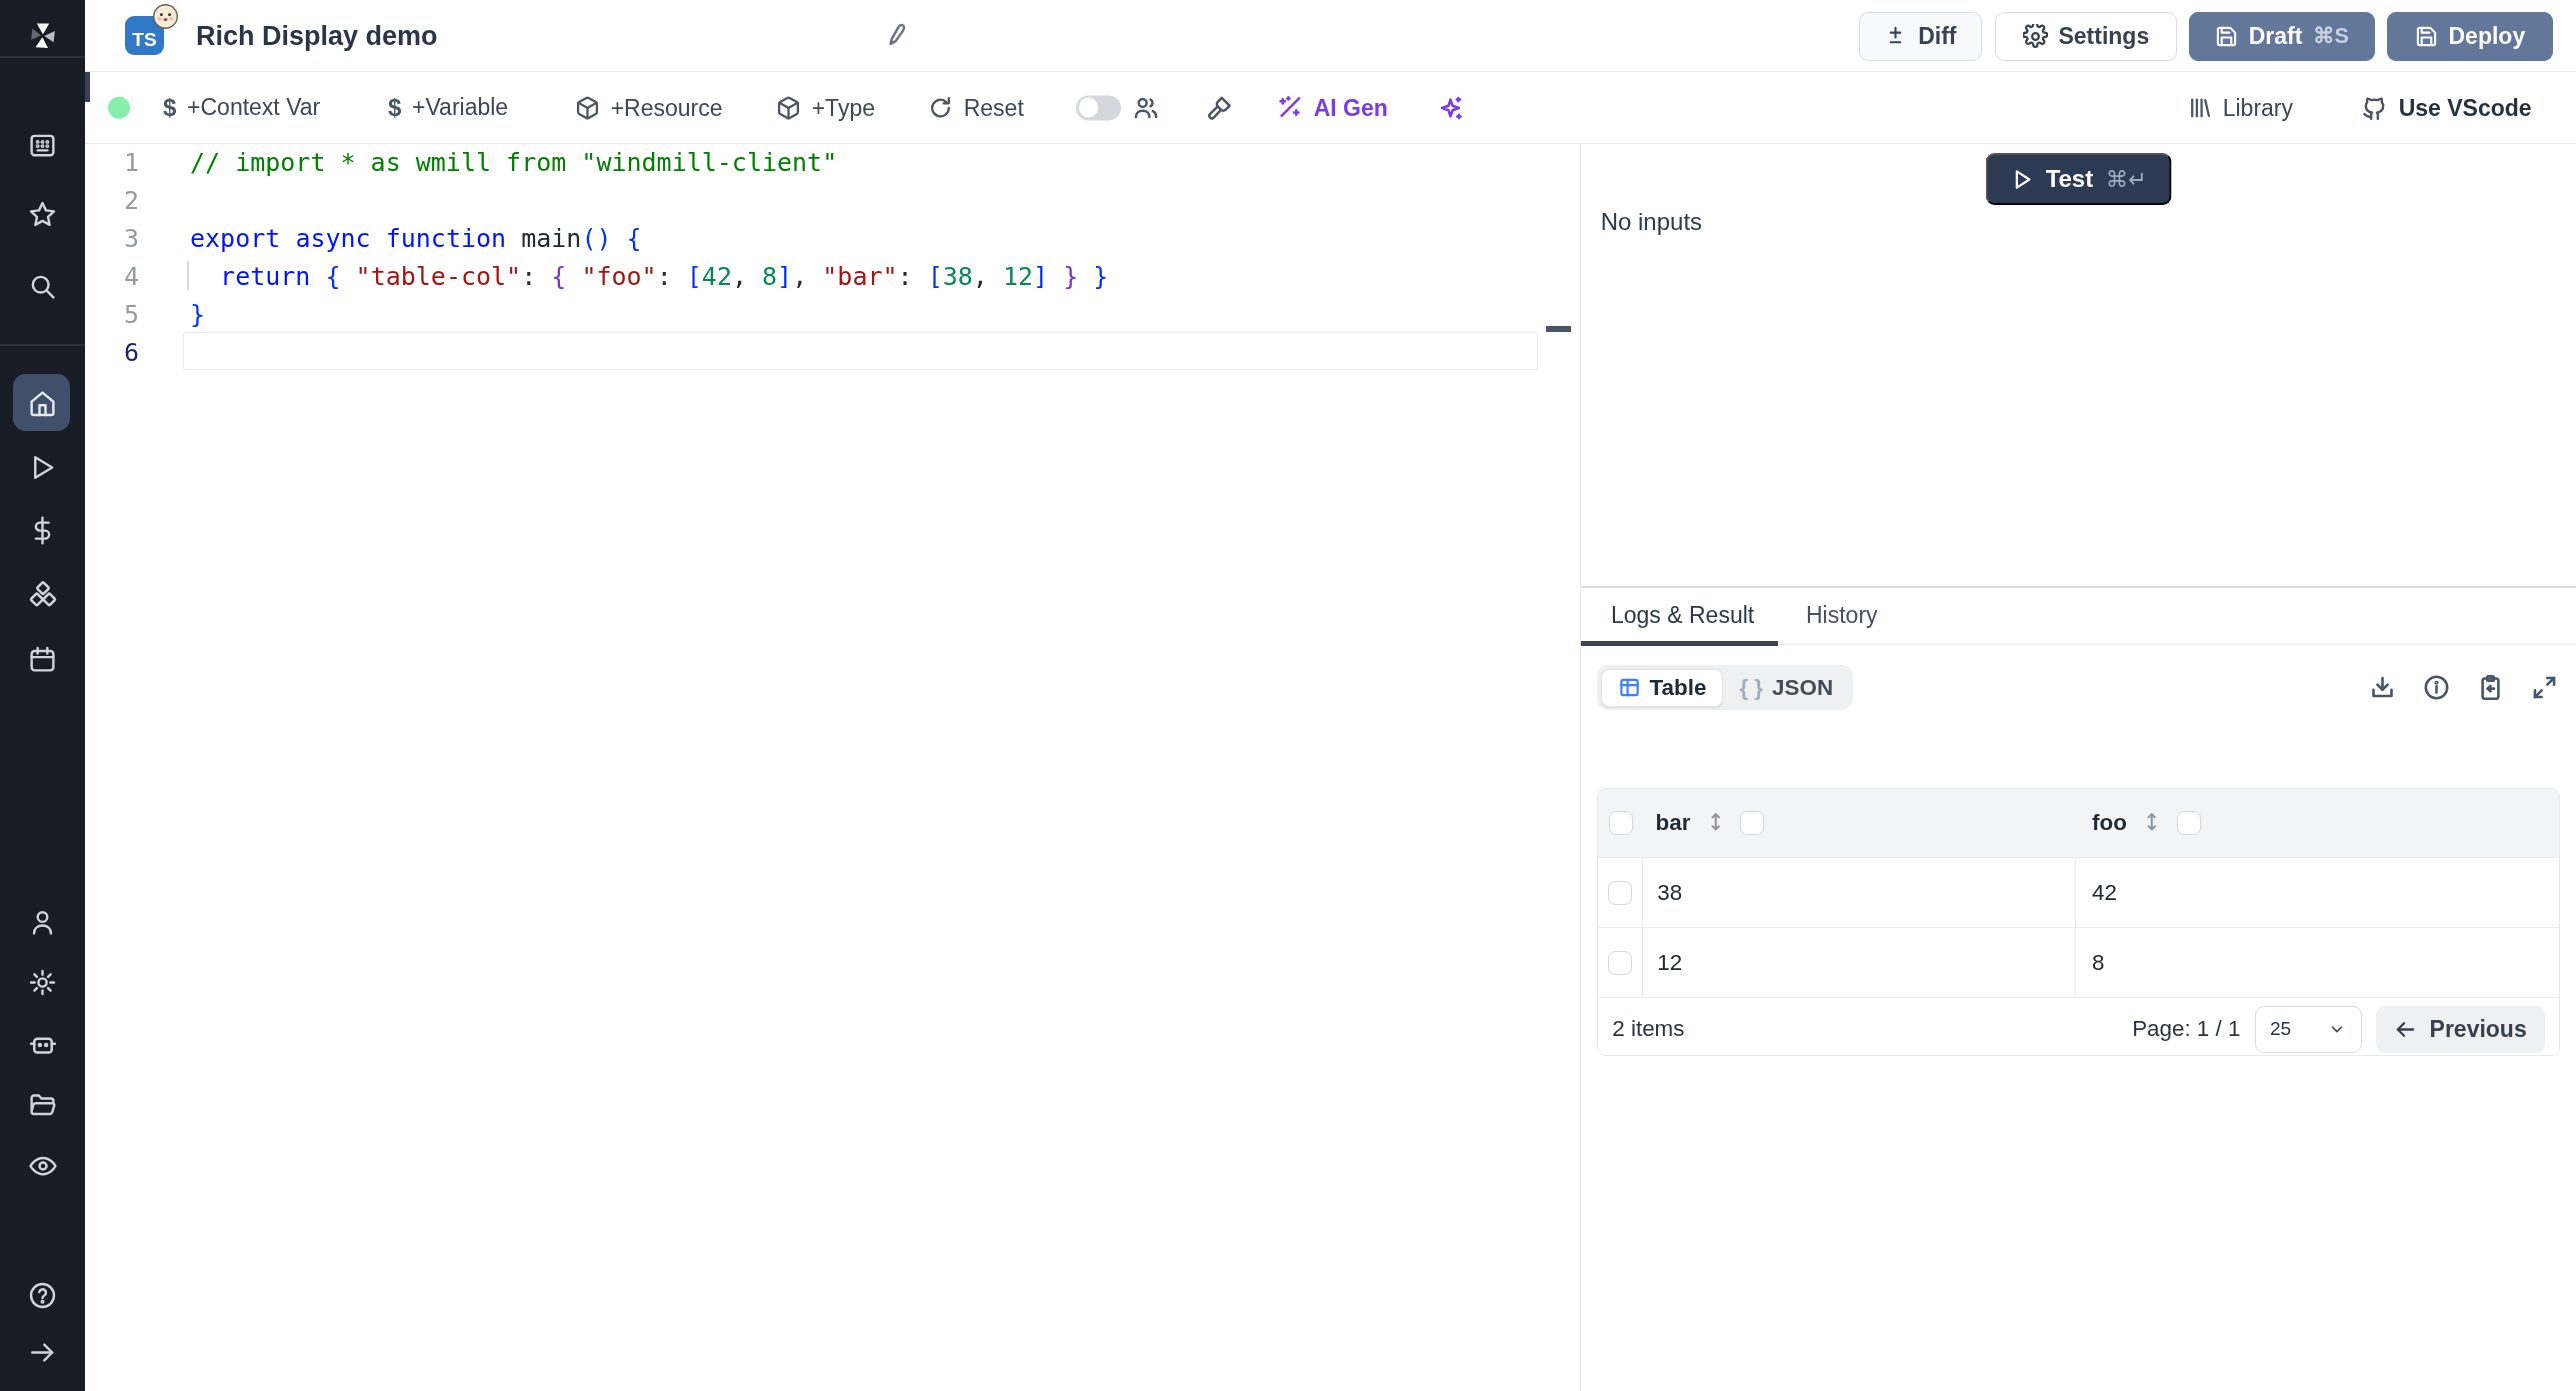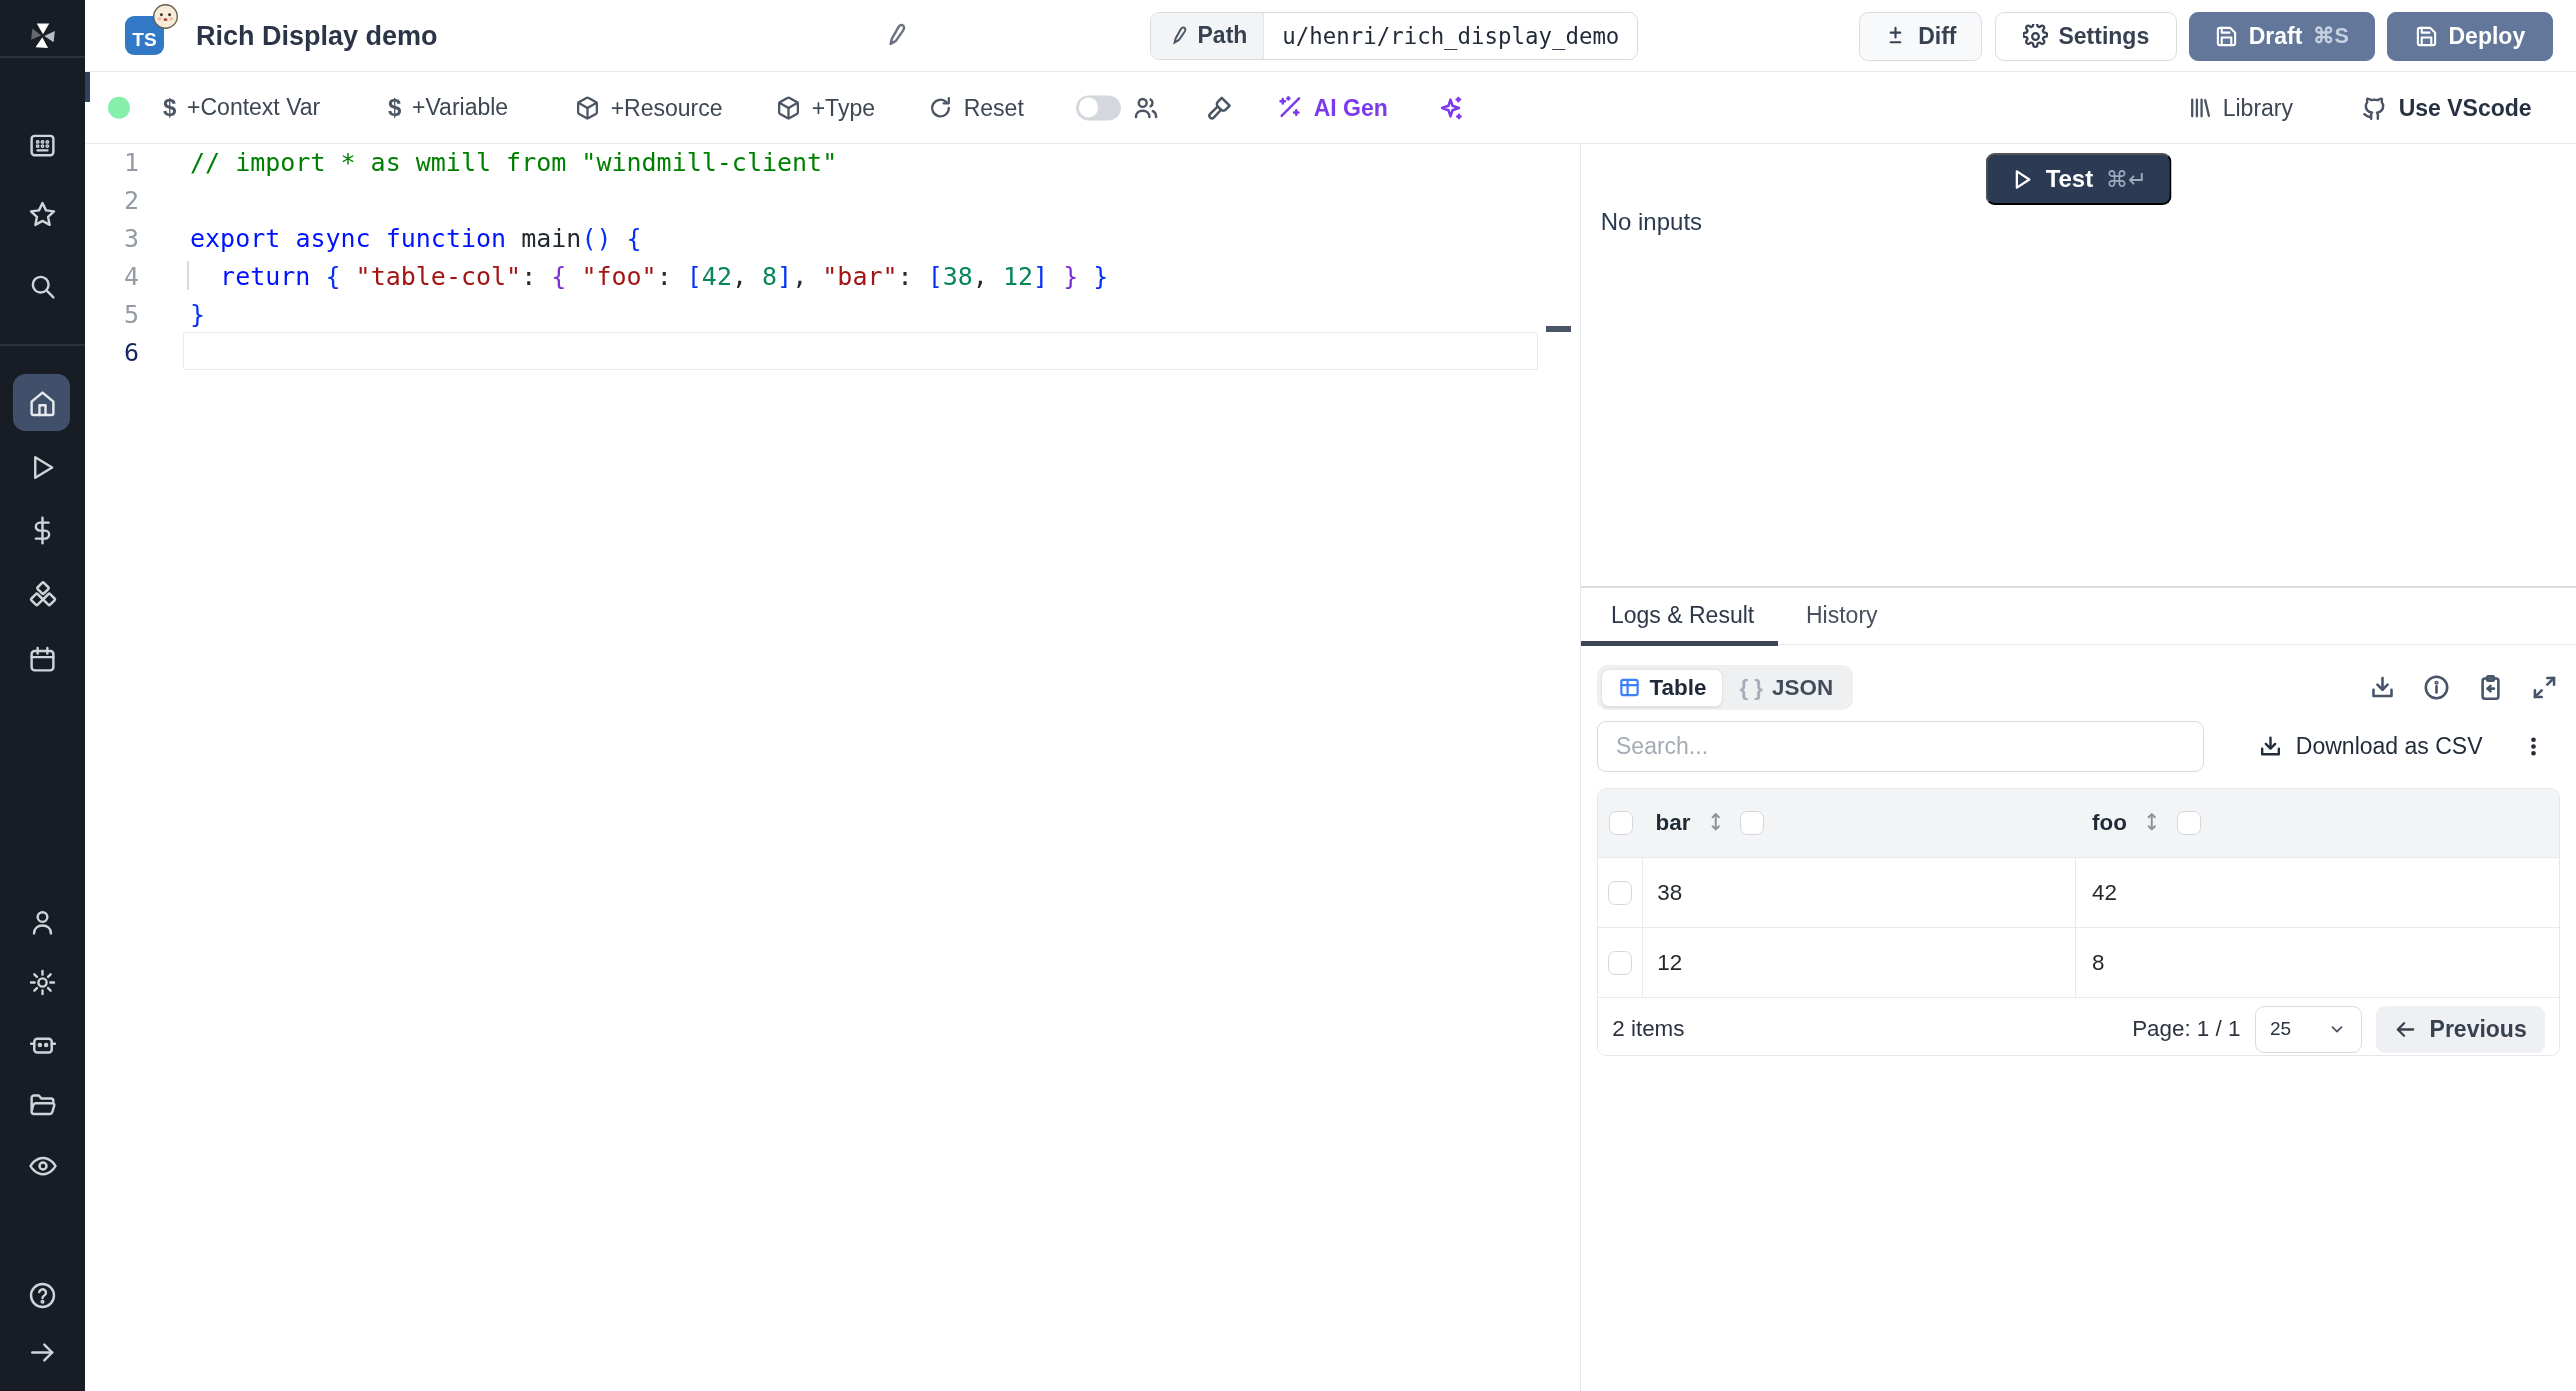--- a/index.html
+++ b/index.html
@@ -276,15 +276,6 @@
         </svg>
     </div>
 
-    <div class="path-ctl">
-      <div class="pseg">
-        <svg width="21.5" height="21.5" viewBox="0 0 24 24" style="stroke:#4b5563;fill:none;stroke-width:2.2;stroke-linecap:round">
-            <path d="M15.5 4.5c1.8-3 4.6-1.8 5 0 .3 1.2-.3 2.2-1.2 3.6L13 17l-4.5 2.5L9.6 15Z"></path>
-          </svg>
-        <span>Path</span>
-      </div>
-      <div class="pval">u/henri/rich_display_demo</div>
-    </div>
 
     <button class="hbtn gray" style="left:1774px;width:123px">
       <svg width="23" height="23" viewBox="0 0 24 24">

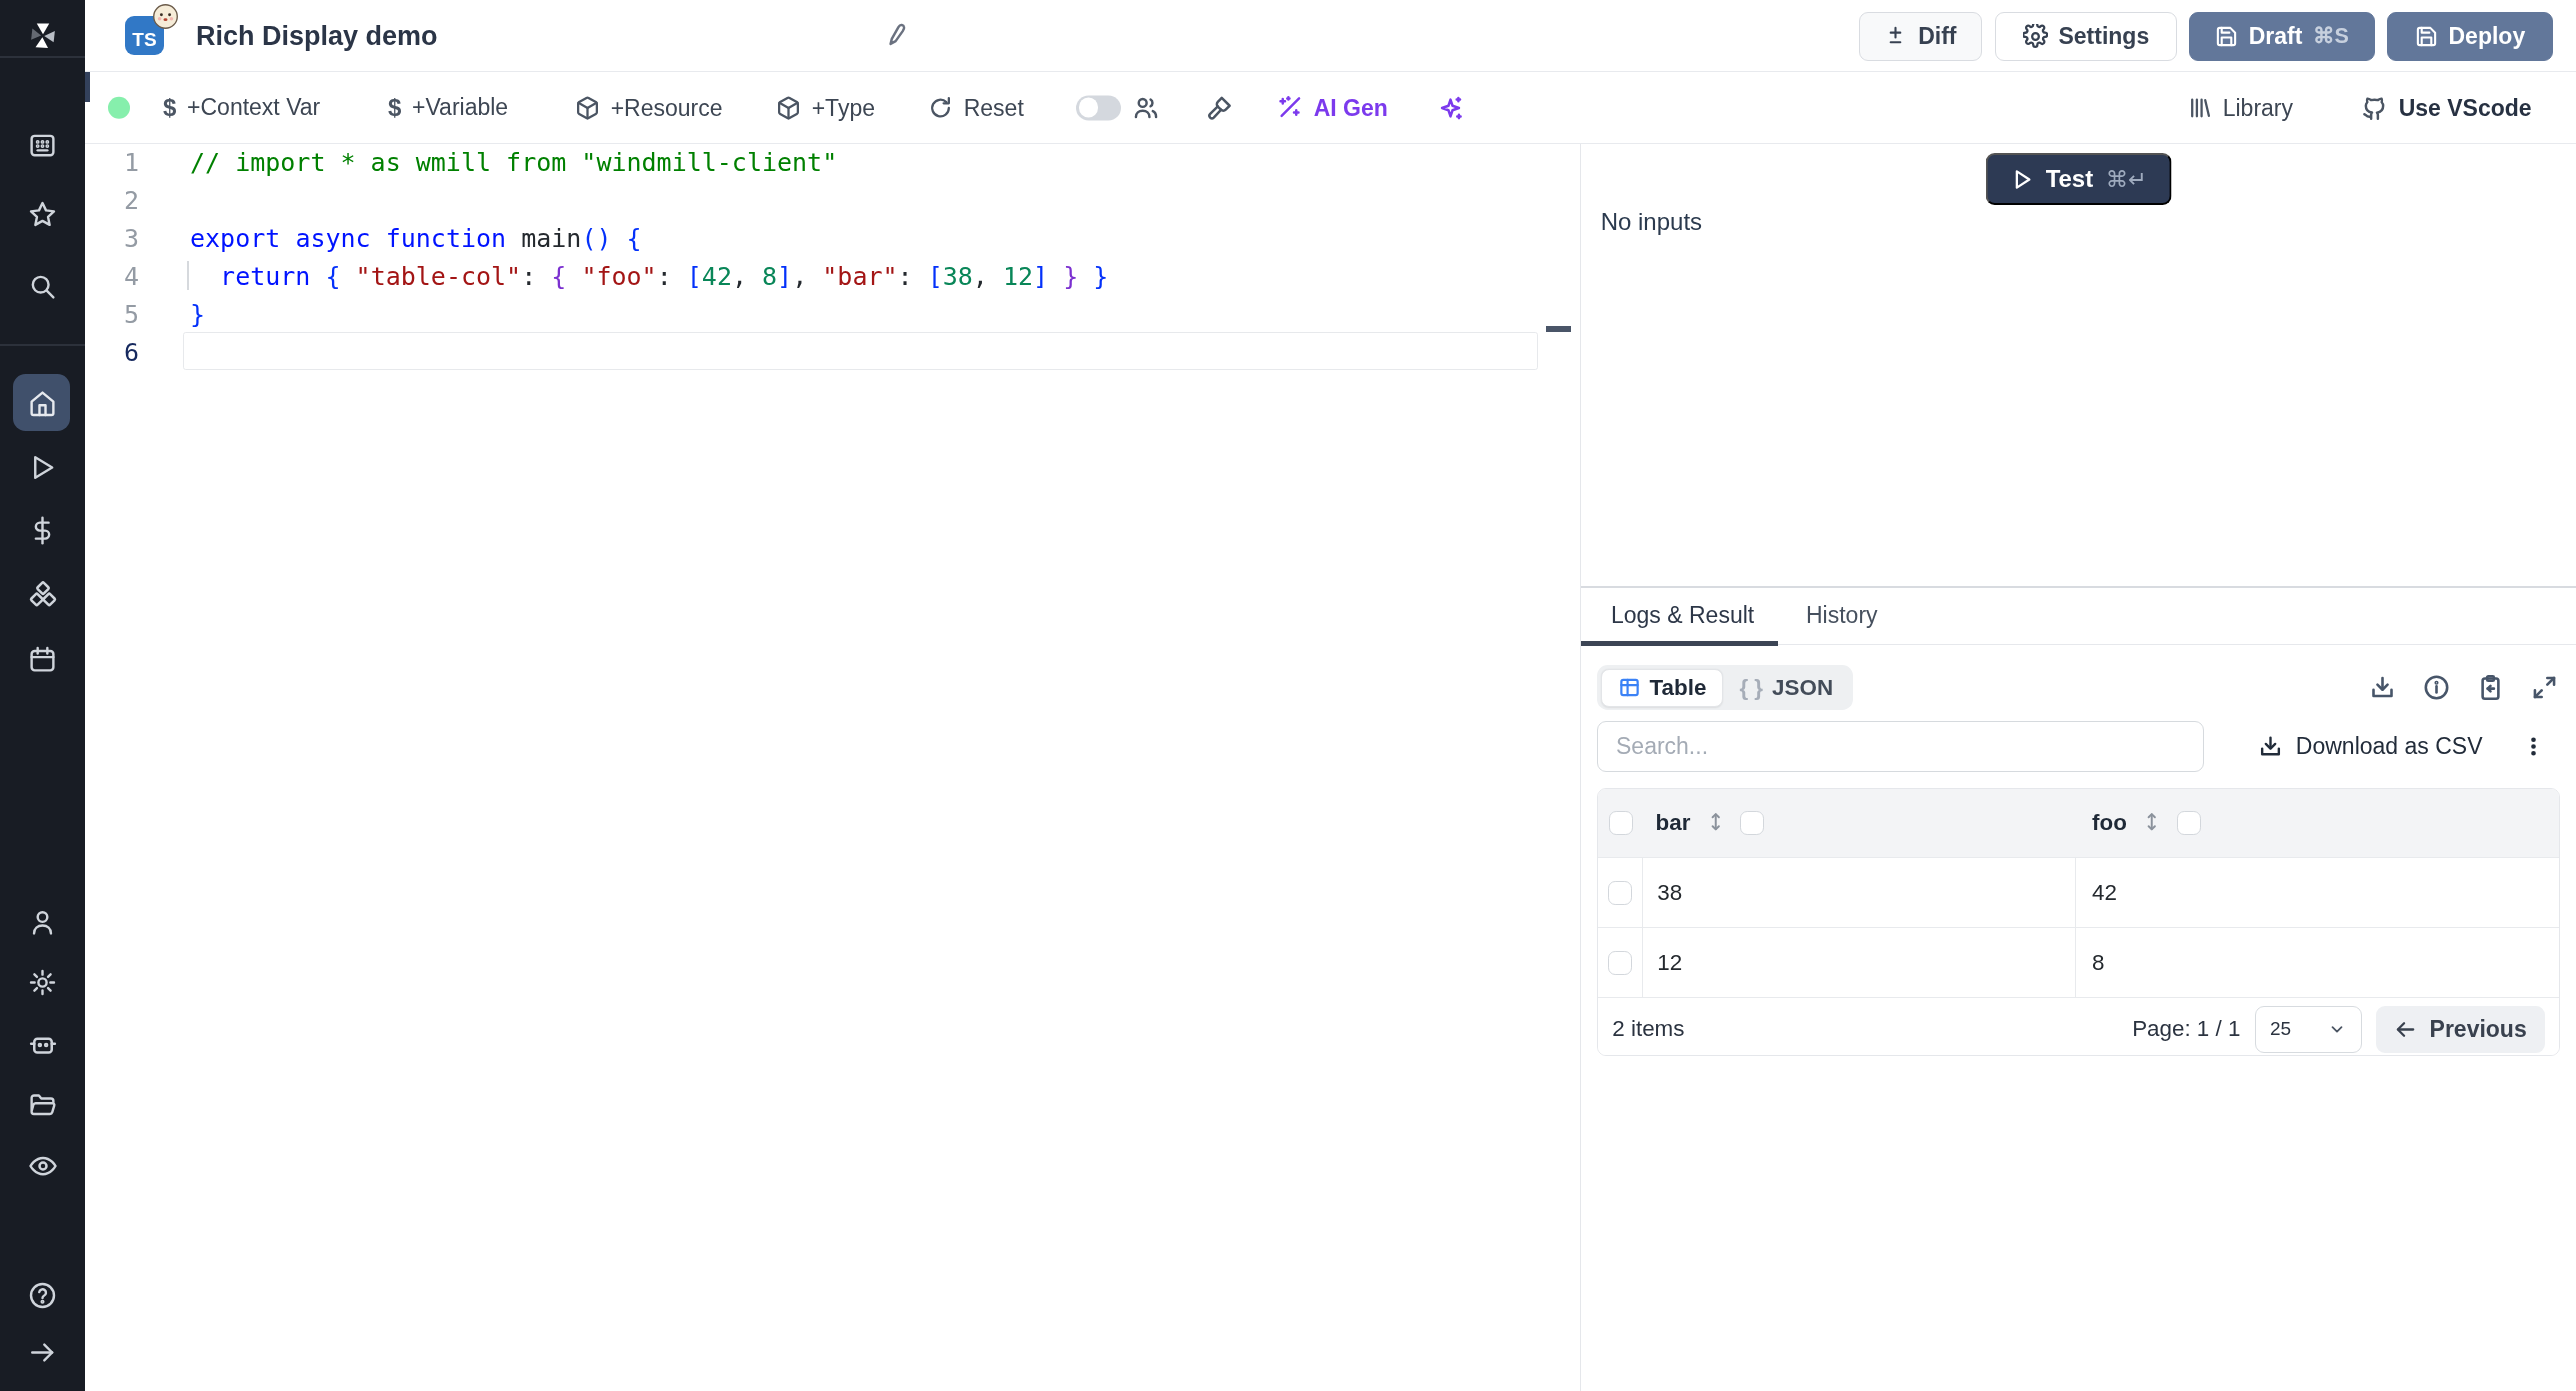--- a/index.html
+++ b/index.html
@@ -480,24 +480,6 @@
         </div>
       </div>
 
-      <div class="search-row">
-        <input class="search-input" placeholder="Search..." style="">
-        <div class="csv">
-          <svg width="25" height="25" viewBox="0 0 24 24">
-              <path d="M12 3.5v10"></path>
-              <polyline points="7.5 9.5 12 14 16.5 9.5"></polyline>
-              <path d="M4 14v5.5h16V14"></path>
-            </svg>
-          <span>Download as CSV</span>
-        </div>
-        <div class="kebab">
-          <svg width="25" height="25" viewBox="0 0 24 24">
-              <circle cx="12" cy="5.5" r="1.1"></circle>
-              <circle cx="12" cy="12" r="1.1"></circle>
-              <circle cx="12" cy="18.5" r="1.1"></circle>
-            </svg>
-        </div>
-      </div>
 
       <div class="rtable">
         <div class="thead">

